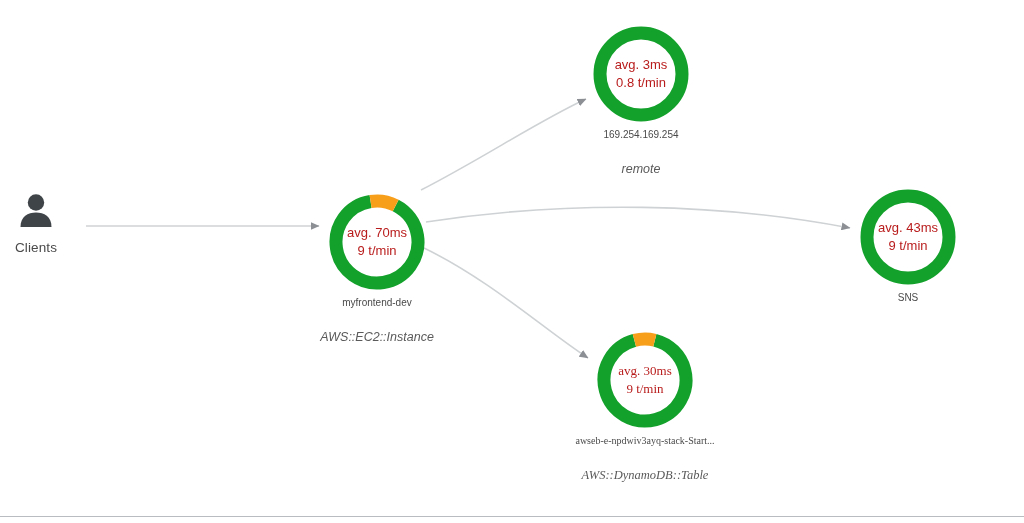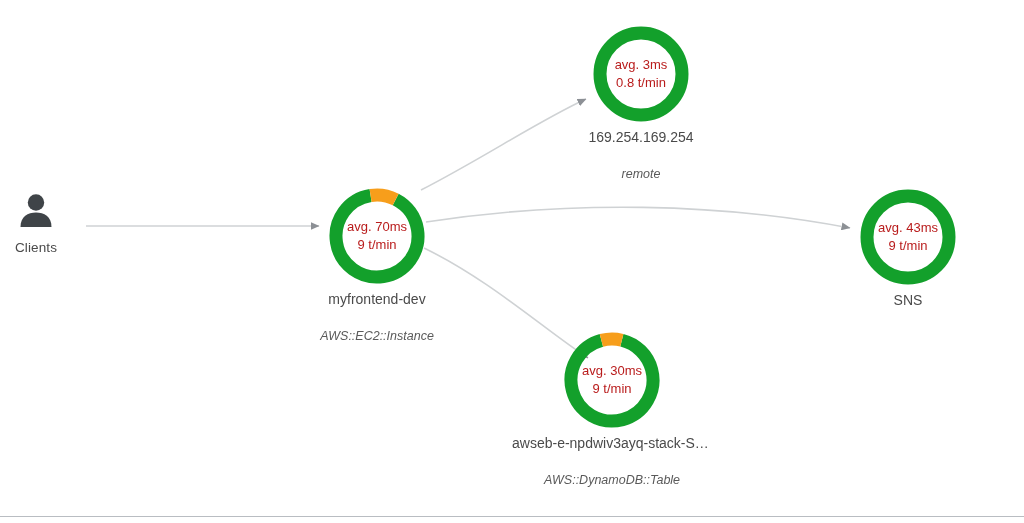--- a/index.html
+++ b/index.html
@@ -86,7 +86,7 @@
   }
   .svc-name {
     margin-top: 7px;
-    font-size: 14px;
+    font-size: 10px;
     color: #4a4a4a;
     white-space: nowrap;
     overflow: hidden;

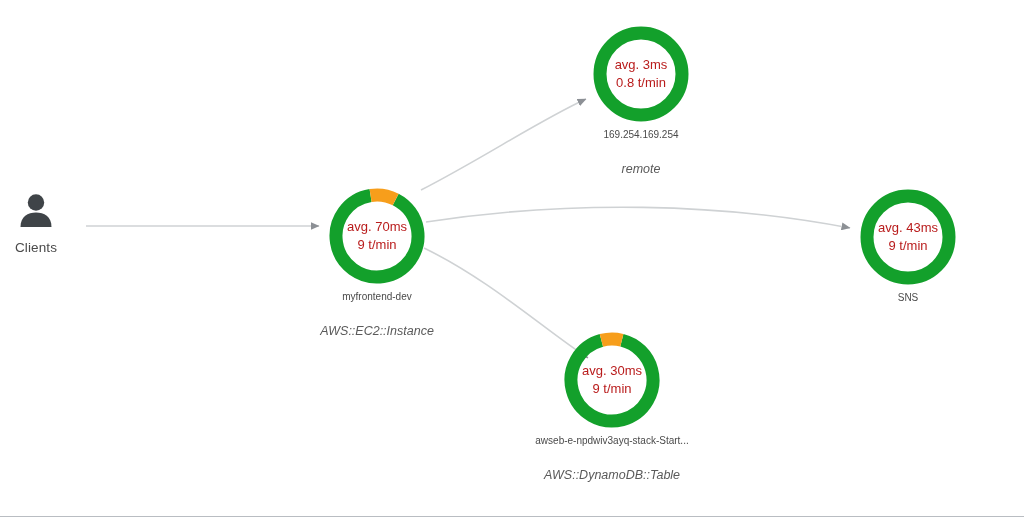--- a/index.html
+++ b/index.html
@@ -140,7 +140,7 @@
     <div class="client-label">Clients</div>
   </div>
 
-  <div class="svc-node" style="left:377px; top:188px;">
+  <div class="svc-node" style="left:377px; top:194px;">
     <div class="donut-wrap">
       <svg viewBox="0 0 96 96" xmlns="http://www.w3.org/2000/svg">
 

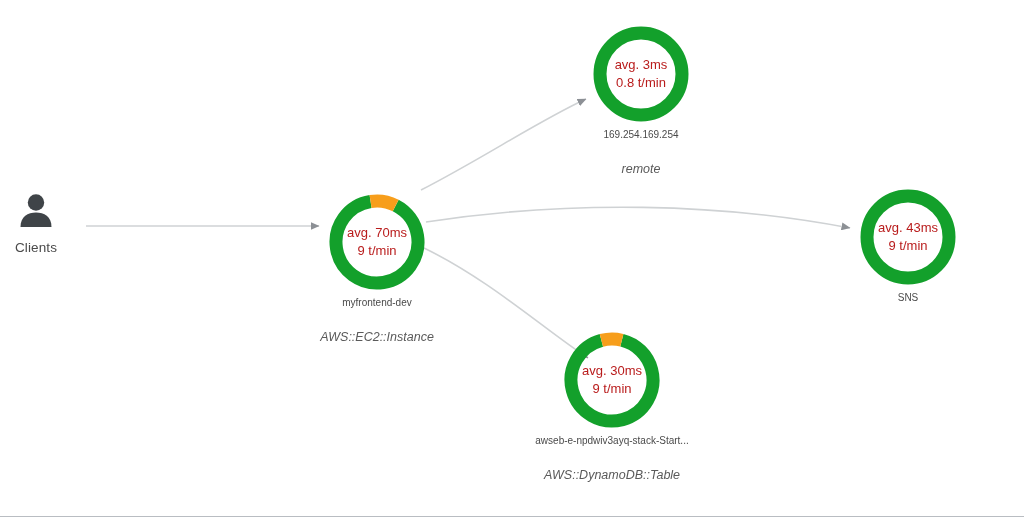--- a/index.html
+++ b/index.html
@@ -184,7 +184,7 @@
     <div class="svc-name">SNS</div>
   </div>
 
-  <div class="svc-node" style="left:612px; top:332px;">
+  <div class="svc-node" style="left:645px; top:332px;font-family:Liberation Serif, serif;">
     <div class="donut-wrap">
       <svg viewBox="0 0 96 96" xmlns="http://www.w3.org/2000/svg">
 

